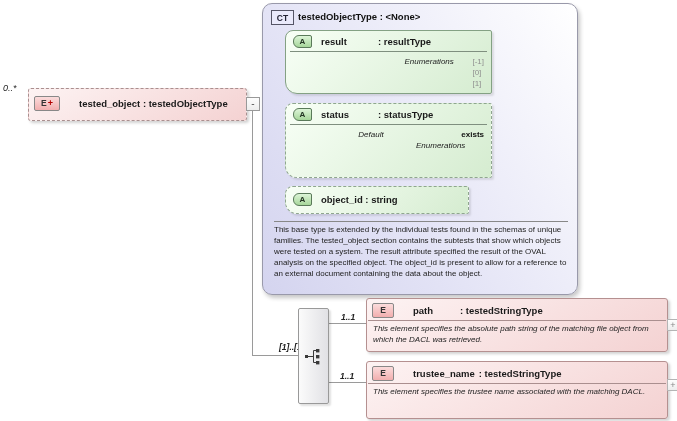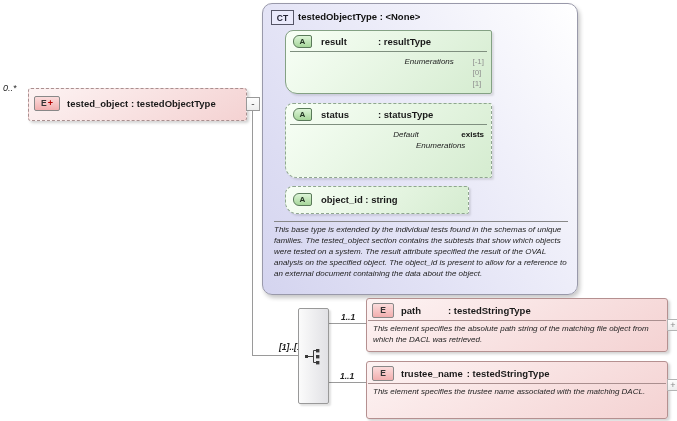--- a/index.html
+++ b/index.html
@@ -26,7 +26,7 @@
     font-size:8.5px;font-weight:bold;color:#333;flex-shrink:0;
   }
   .ebadge .plus{color:#b40000;font-weight:bold;font-size:9px;margin-top:-1px;}
-  .ename{font-weight:bold;font-size:9.5px;margin-left:7px;white-space:nowrap;}
+  .ename{font-weight:bold;font-size:9.5px;margin-left:19px;white-space:nowrap;}
   .etype{font-weight:bold;font-size:9.5px;white-space:nowrap;}
   .esep{border-top:1px solid #aa8f8f;margin:0 1px;}
   .edesc{padding:3px 6px;font-size:8px;font-style:italic;line-height:10.5px;color:#222;}

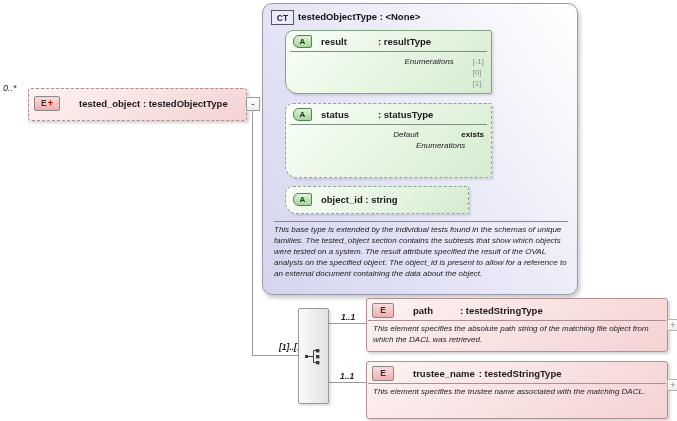--- a/index.html
+++ b/index.html
@@ -66,7 +66,7 @@
   .arow{display:flex;justify-content:flex-end;}
   .rlabel{font-style:italic;color:#222;width:68px;flex-shrink:0;}
   .rvalues{color:#8f8f8f;}
-  .rvalues .bold{color:#111;font-weight:bold;}
+  .rvalues .bold{color:#111;font-weight:bold;margin-left:35px;}
 
   #ct-sep{position:absolute;left:274px;top:221px;width:294px;height:1px;background:#888;}
   #ct-desc{

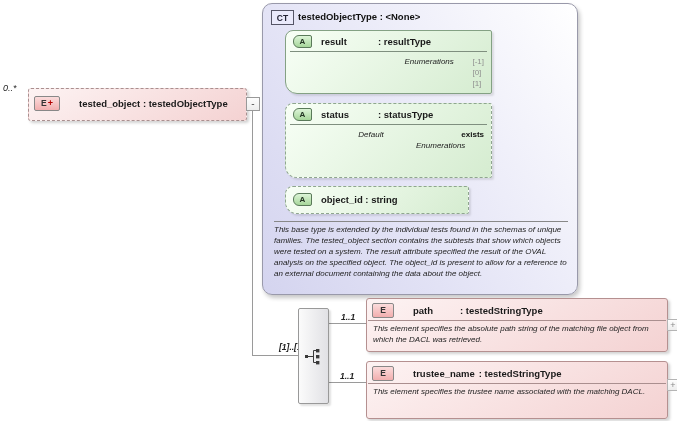--- a/index.html
+++ b/index.html
@@ -71,7 +71,7 @@
   #ct-sep{position:absolute;left:274px;top:221px;width:294px;height:1px;background:#888;}
   #ct-desc{
     position:absolute;left:274px;top:225px;width:296px;
-    font-size:8px;font-style:italic;line-height:10.9px;color:#222;
+    font-size:8px;line-height:10.9px;color:#222;
   }
 
   

